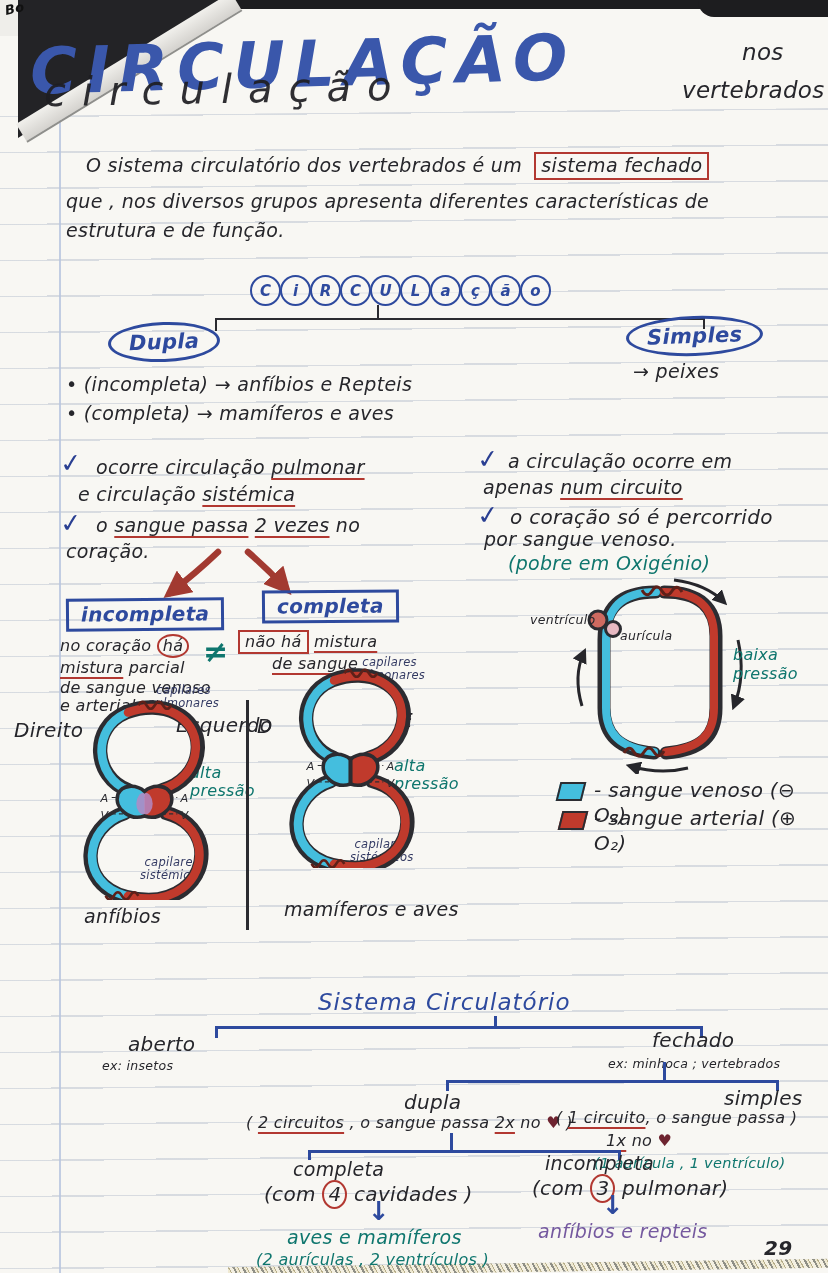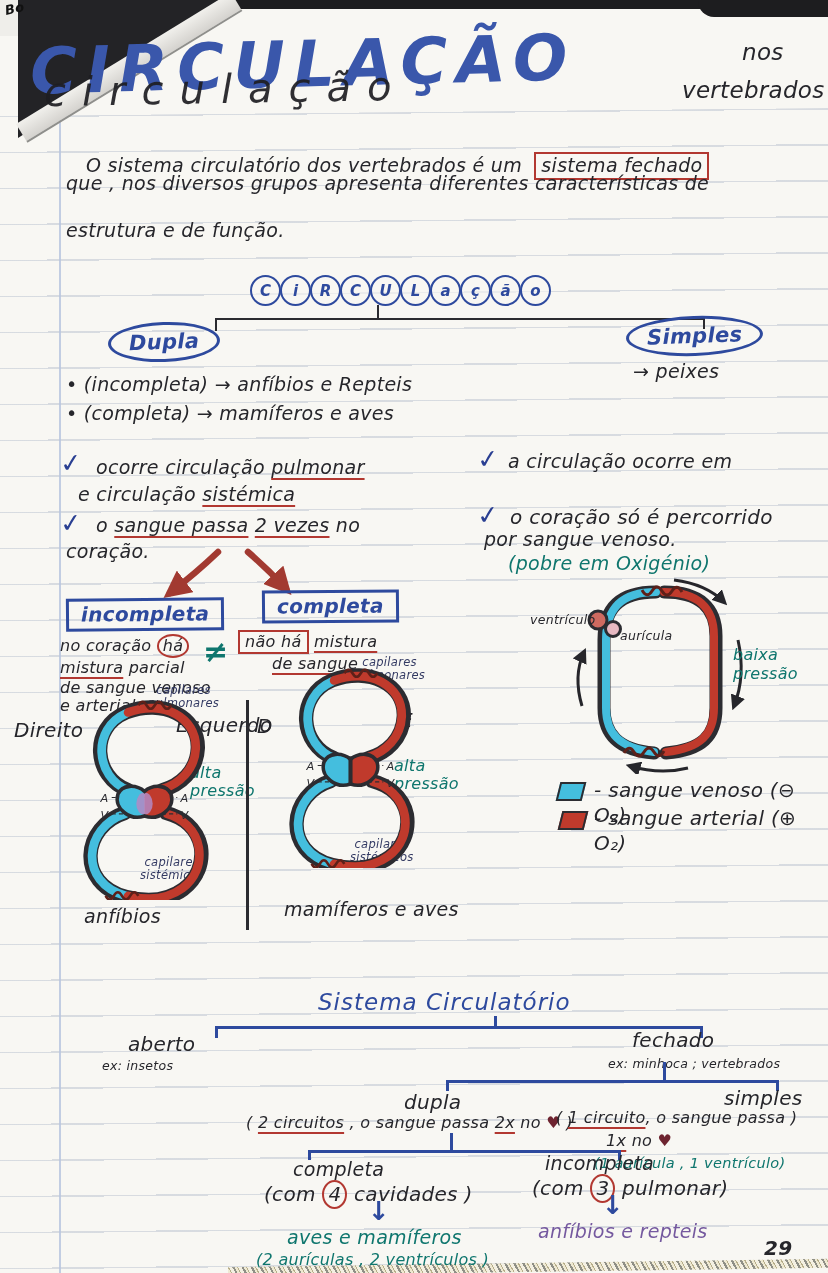--- a/index.html
+++ b/index.html
@@ -62,7 +62,7 @@
     <span>O sistema circulatório dos vertebrados é um</span>
     <span class="br" style="margin-left:6px;">sistema fechado</span>
   </div>
-  <div class="abs hw s19" style="left:66px;top:172px;">que , nos diversos grupos apresenta diferentes características de</div>
+  <div class="abs hw s19" style="left:66px;top:190px;">que , nos diversos grupos apresenta diferentes características de</div>
   <div class="abs hw s19" style="left:66px;top:219px;">estrutura e de função.</div>
 
   <div class="abs bubble" style="left:252px;top:275px;">

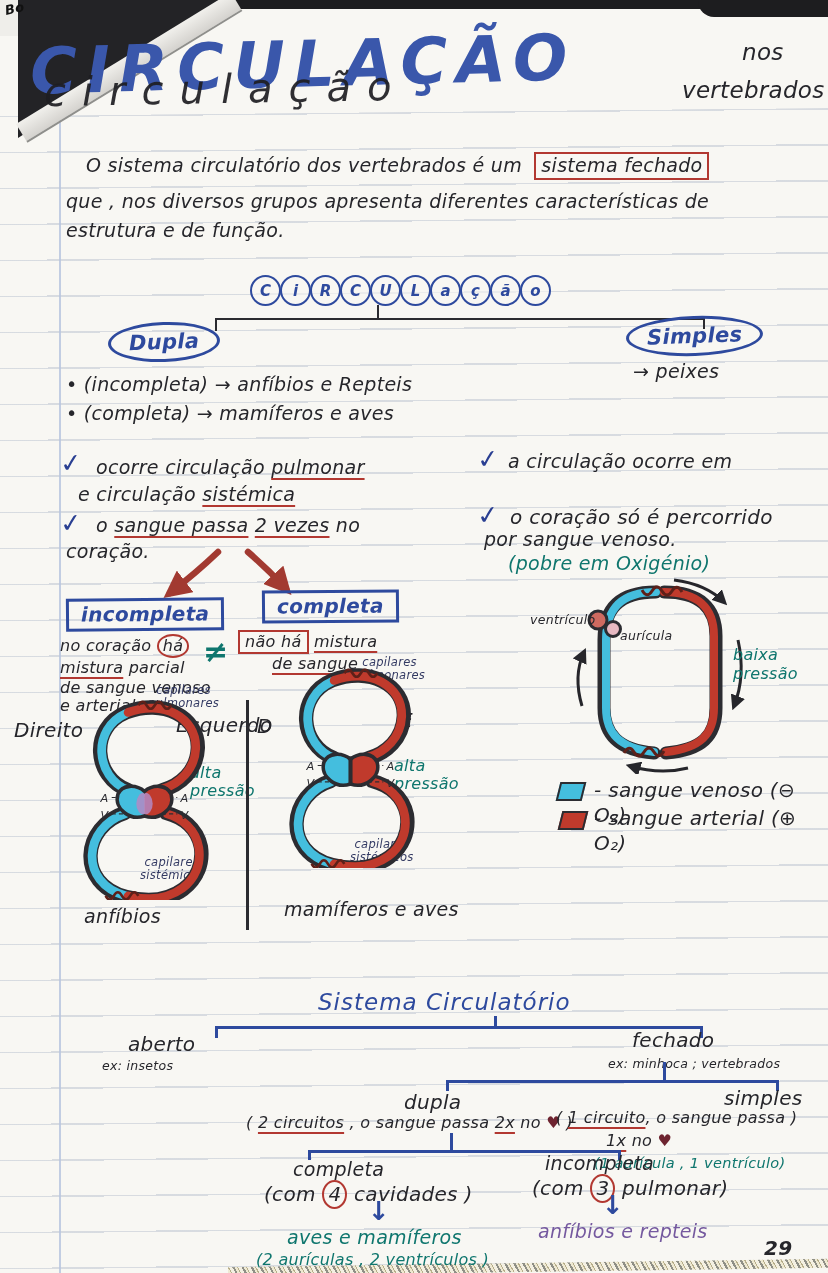--- a/index.html
+++ b/index.html
@@ -105,6 +105,9 @@
 
   <div class="abs check" style="left:477px;top:444px;">✓</div>
   <div class="abs hw s19" style="left:508px;top:450px;">a circulação ocorre em</div>
+  <div class="abs hw s19" style="left:483px;top:476px;">
+    <span>apenas </span><span class="ur">num circuito</span>
+  </div>
   <div class="abs check" style="left:477px;top:500px;">✓</div>
   <div class="abs hw s17" style="left:510px;top:505px;">o coração só é percorrido</div>
   <div class="abs hw s19" style="left:484px;top:528px;">por sangue venoso.</div>

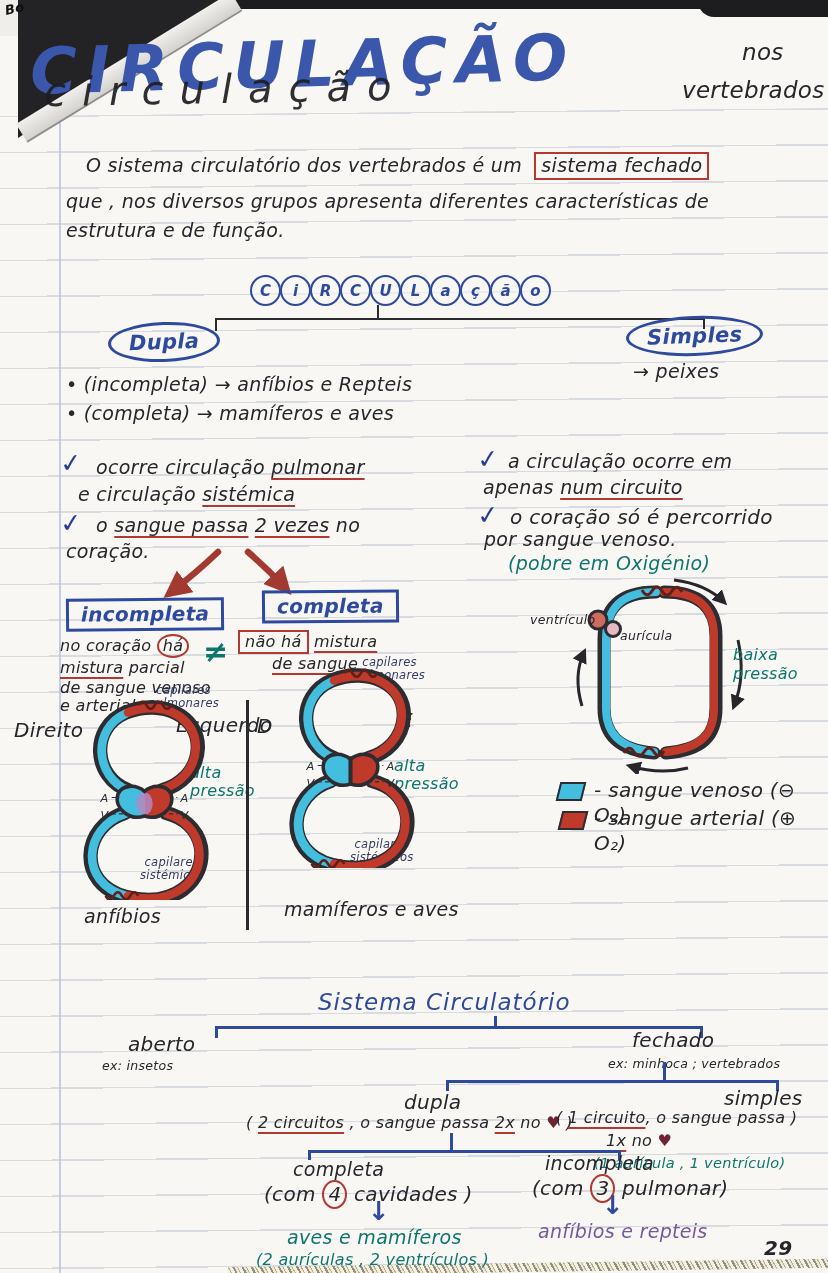--- a/index.html
+++ b/index.html
@@ -272,7 +272,7 @@
 
   <div class="abs hw s20" style="left:128px;top:1032px;">aberto</div>
   <div class="abs hw s12" style="left:102px;top:1058px;">ex: insetos</div>
-  <div class="abs hw s20" style="left:632px;top:1028px;font-style:italic;">fechado</div>
+  <div class="abs hw s20" style="left:652px;top:1028px;font-style:italic;">fechado</div>
   <div class="abs hw s12" style="left:608px;top:1056px;">ex: minhoca ; vertebrados</div>
 
   <div class="tlb" style="left:663px;top:1062px;width:2.5px;height:20px;"></div>

